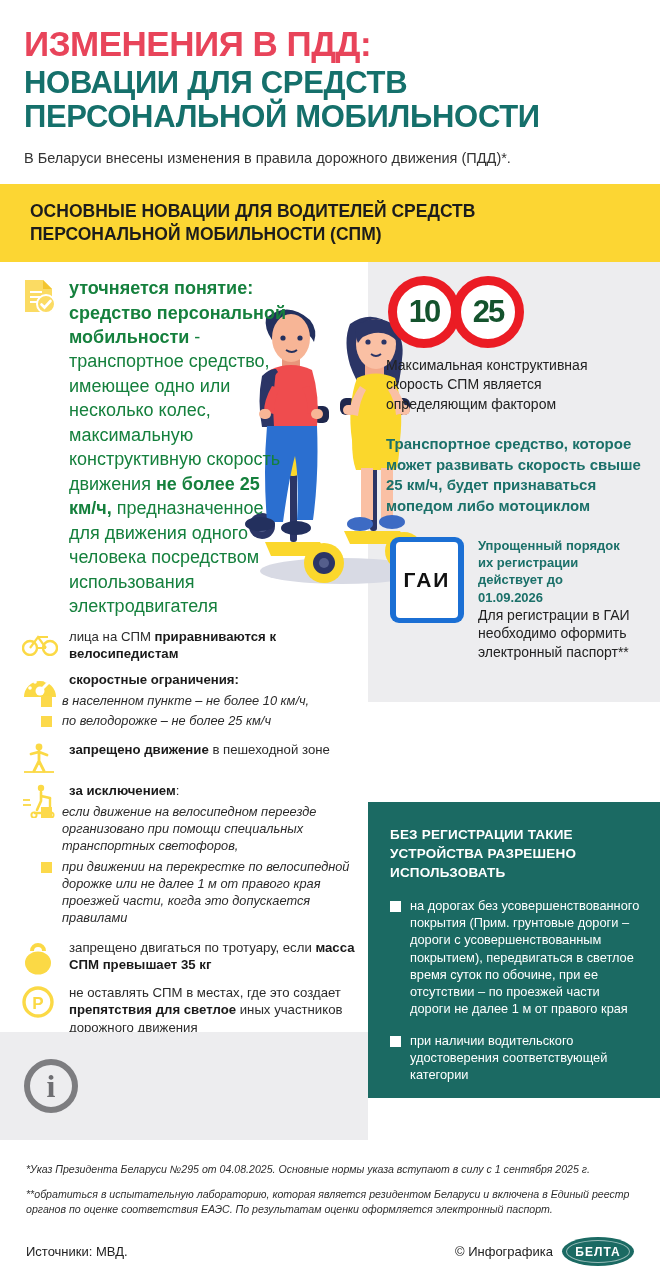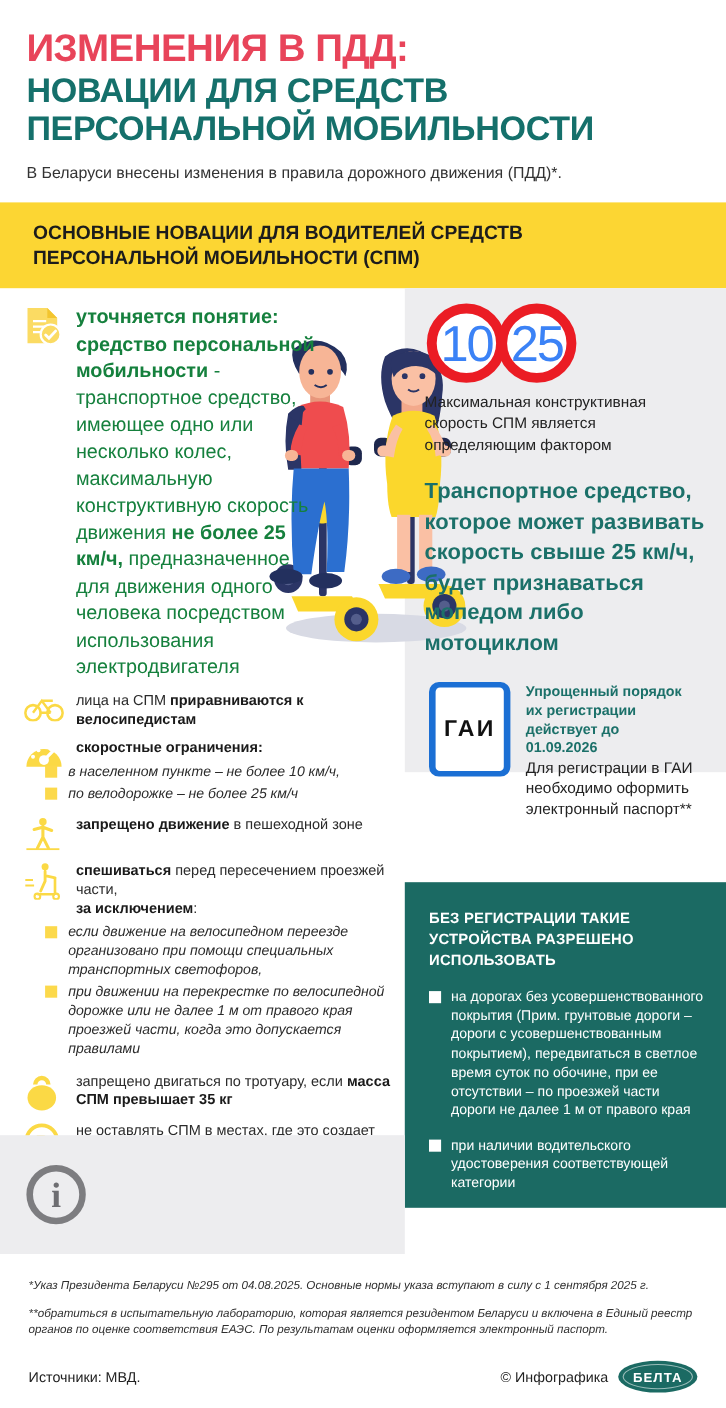--- a/index.html
+++ b/index.html
@@ -78,7 +78,7 @@
   }
   .speed-sign .num {
     position: absolute; inset: 0; display: flex; align-items: center;
-    justify-content: center; font-size: 46px; font-weight: normal; color: #3b82f6;
+    justify-content: center; font-size: 31px; font-weight: bold; color: #14532d;
     letter-spacing: -2px;
   }
   .sign2 { margin-left: -8px; }

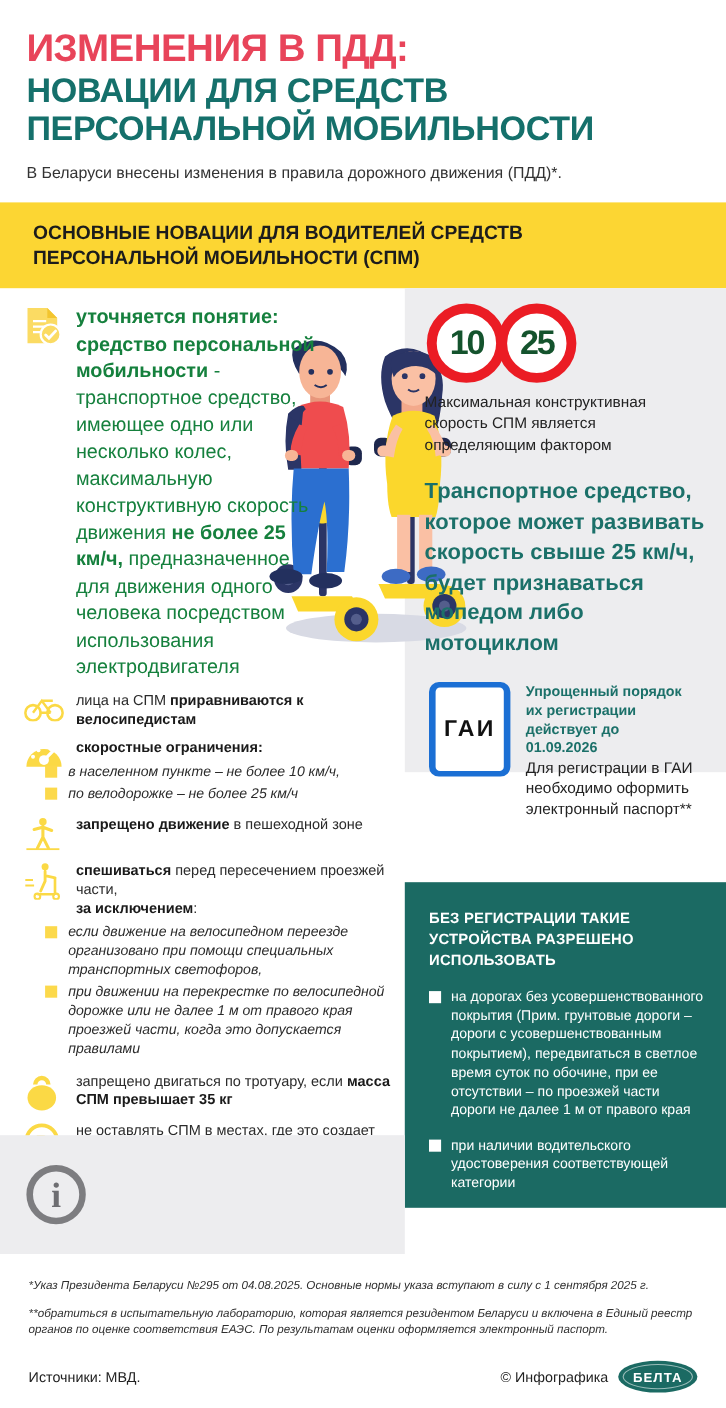--- a/index.html
+++ b/index.html
@@ -84,7 +84,7 @@
   .sign2 { margin-left: -8px; }
   .r-text { font-size: 14px; color: #222; line-height: 1.38; margin-top: 8px; }
   .r-teal {
-    font-size: 20px; font-weight: bold; color: #1B7069;
+    font-size: 15px; font-weight: bold; color: #1B7069;
     line-height: 1.38; margin-top: 20px;
   }
 

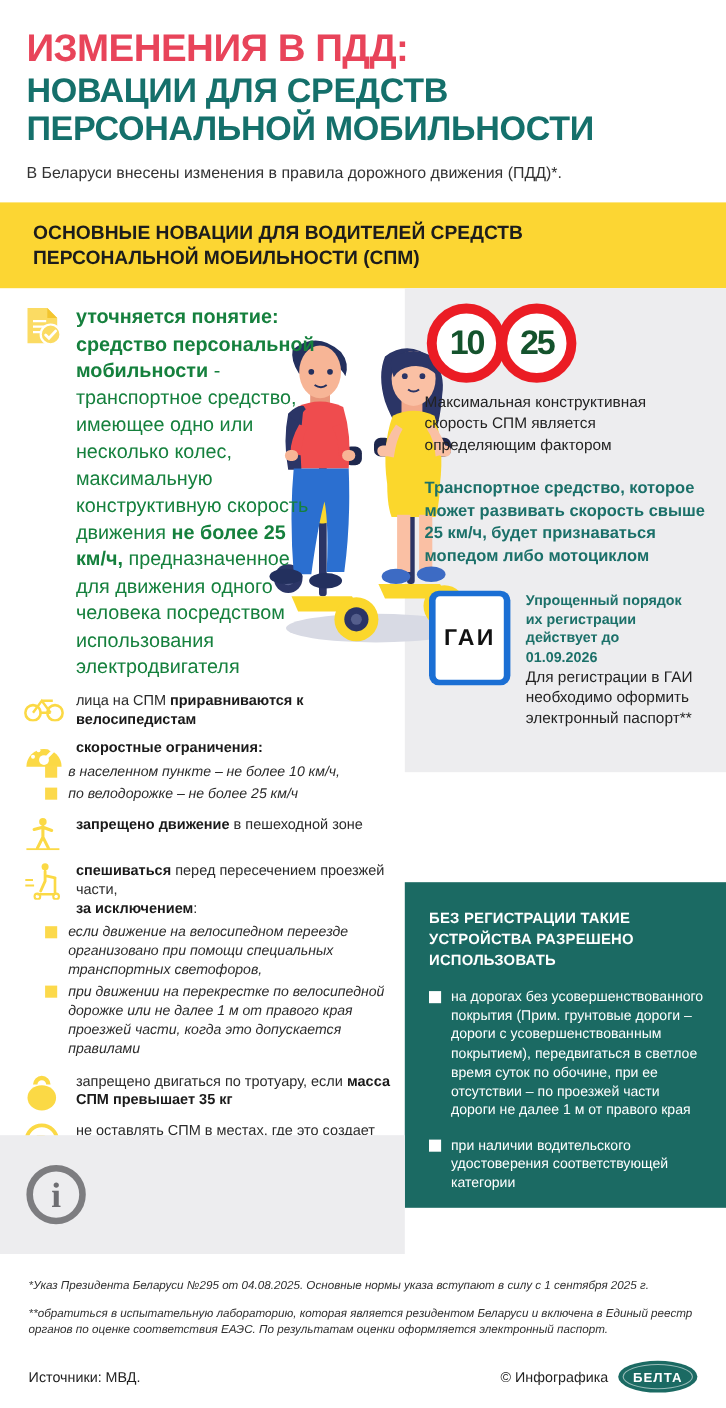--- a/index.html
+++ b/index.html
@@ -330,9 +330,6 @@
         </span>
         <div style="flex:1;">
           <div class="itxt">
-            <b>спешиваться</b><span> перед пересечением проезжей части,</span>
-          </div>
-          <div class="itxt">
             <b>за исключением</b><span>:</span>
           </div>
           <div class="sub-item" style="margin-left:-38px;">

